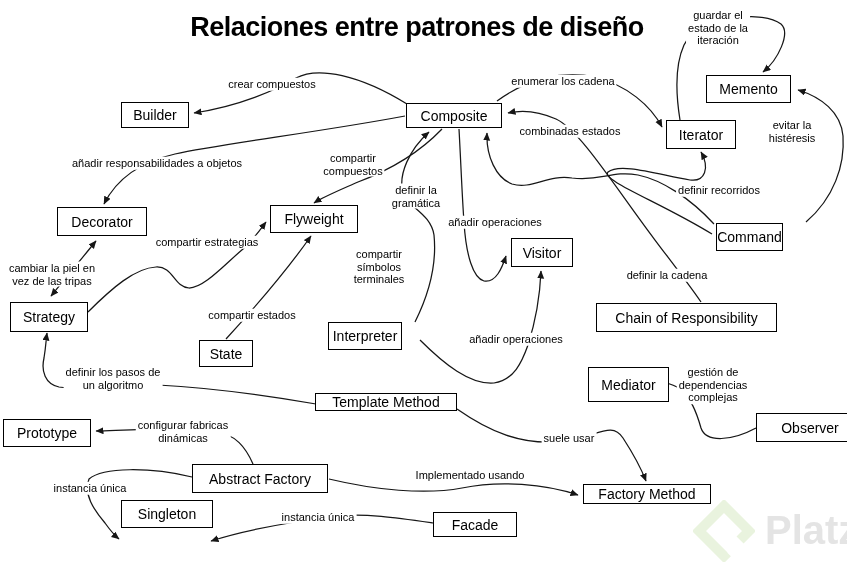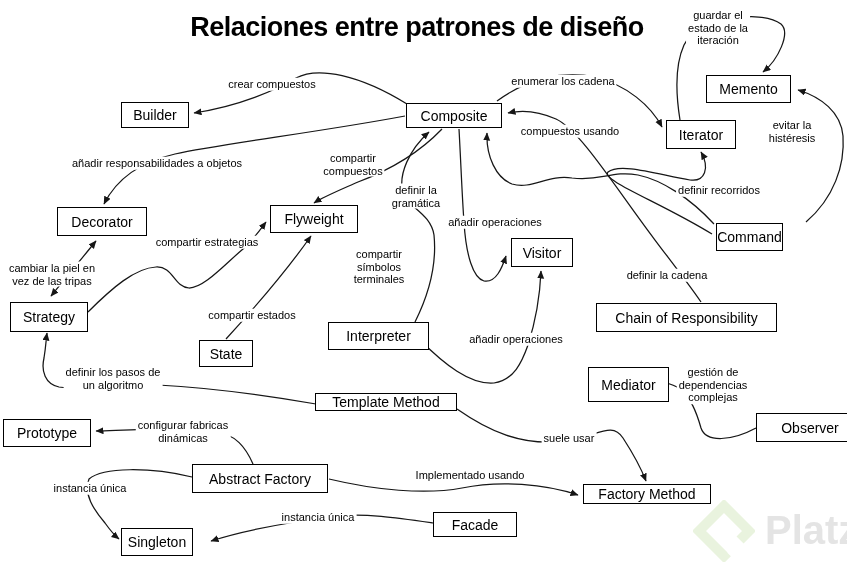--- a/index.html
+++ b/index.html
@@ -74,7 +74,7 @@
   <div class="elabel" style="left:718px;top:28px">guardar el
 estado de la
 iteración</div>
-  <div class="elabel" style="left:570px;top:131px">compuestos usando</div>
+  <div class="elabel" style="left:570px;top:131px">combinadas estados</div>
   <div class="elabel" style="left:792px;top:131px">evitar la histéresis</div>
   <div class="elabel" style="left:157px;top:163px">añadir responsabilidades a objetos</div>
   <div class="elabel" style="left:353px;top:164px">compartir

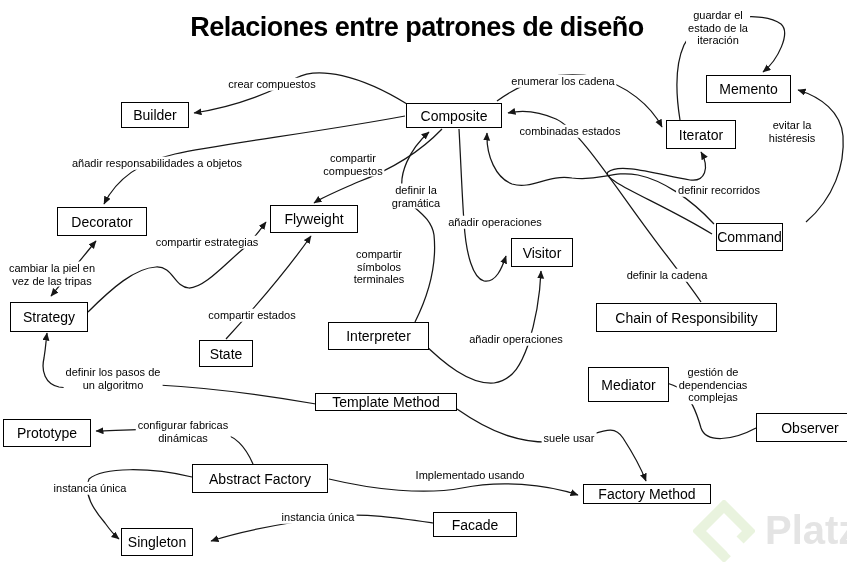--- a/index.html
+++ b/index.html
@@ -114,7 +114,7 @@
   <div class="node" style="left:511px;top:238px;width:62px;height:29px">Visitor</div>
   <div class="node" style="left:10px;top:302px;width:78px;height:30px">Strategy</div>
   <div class="node" style="left:199px;top:340px;width:54px;height:27px">State</div>
-  <div class="node" style="left:328px;top:322px;width:101px;height:28px">Interpreter</div>
+  <div class="node" style="left:328px;top:322px;width:74px;height:28px">Interpreter</div>
   <div class="node" style="left:596px;top:303px;width:181px;height:29px">Chain of Responsibility</div>
   <div class="node" style="left:588px;top:367px;width:81px;height:35px">Mediator</div>
   <div class="node" style="left:756px;top:413px;width:108px;height:29px">Observer</div>

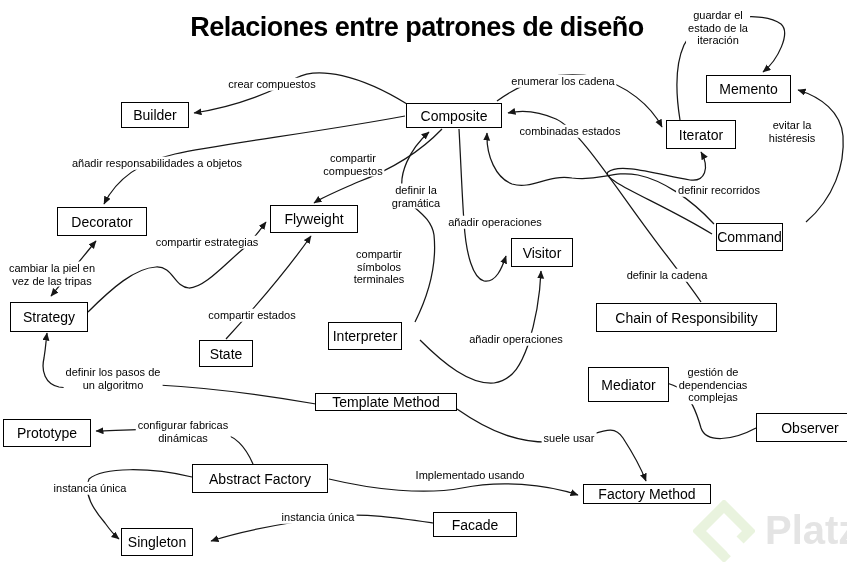--- a/index.html
+++ b/index.html
@@ -121,7 +121,7 @@
   <div class="node" style="left:3px;top:419px;width:88px;height:28px">Prototype</div>
   <div class="node" style="left:315px;top:393px;width:142px;height:18px">Template Method</div>
   <div class="node" style="left:192px;top:464px;width:136px;height:29px">Abstract Factory</div>
-  <div class="node" style="left:121px;top:528px;width:72px;height:28px">Singleton</div>
+  <div class="node" style="left:121px;top:500px;width:92px;height:28px">Singleton</div>
   <div class="node" style="left:433px;top:512px;width:84px;height:25px">Facade</div>
   <div class="node" style="left:583px;top:484px;width:128px;height:20px">Factory Method</div>
 

